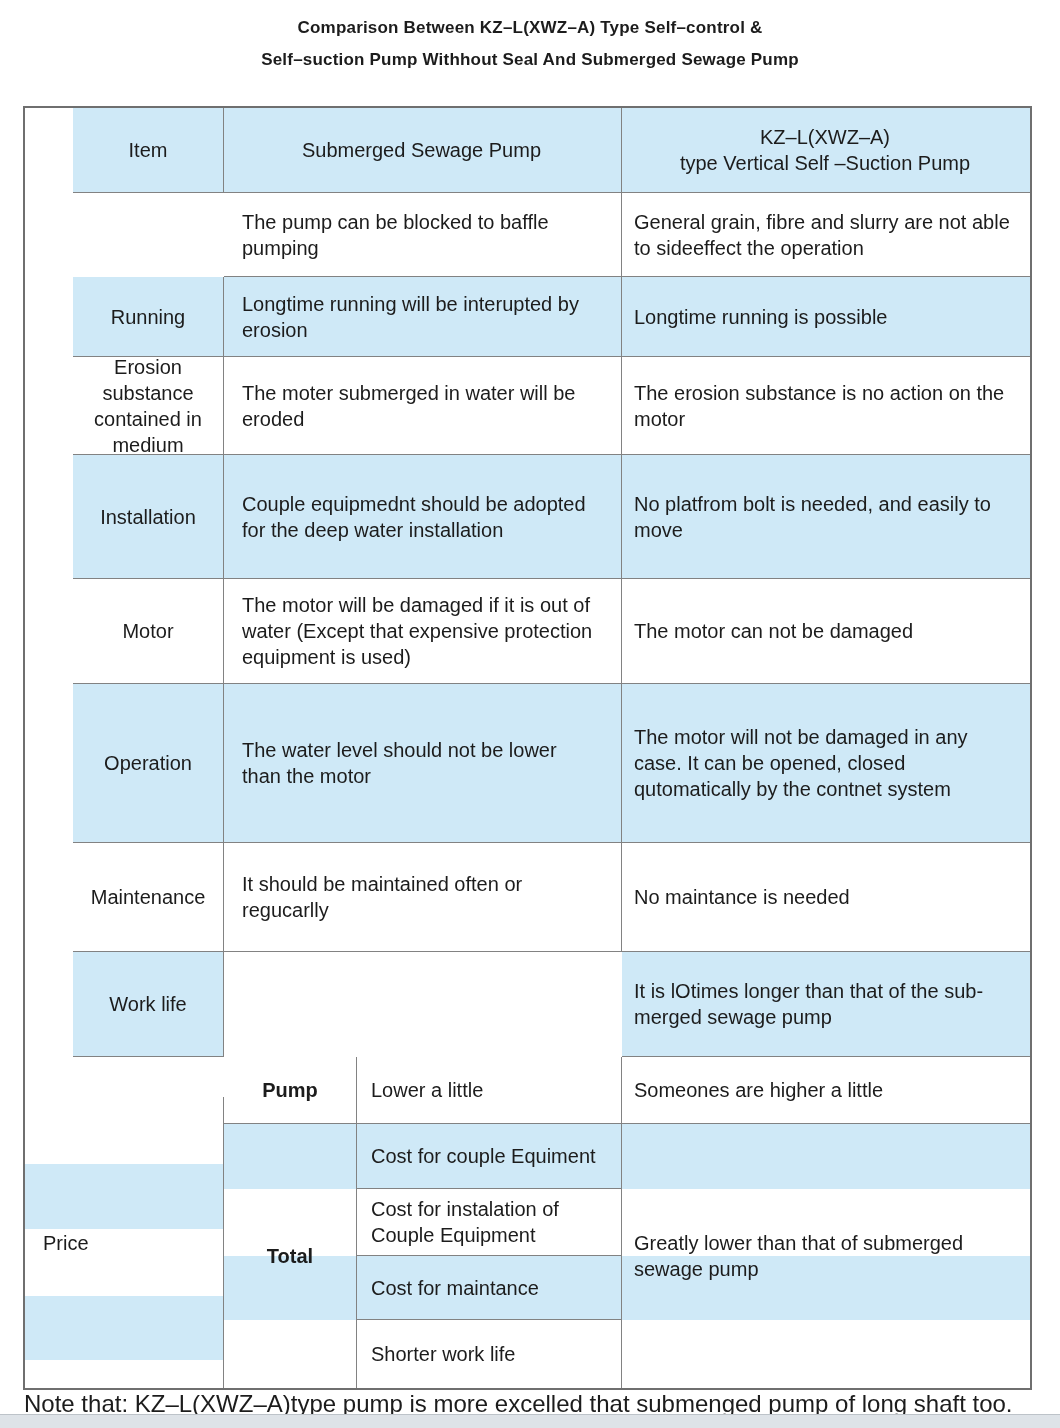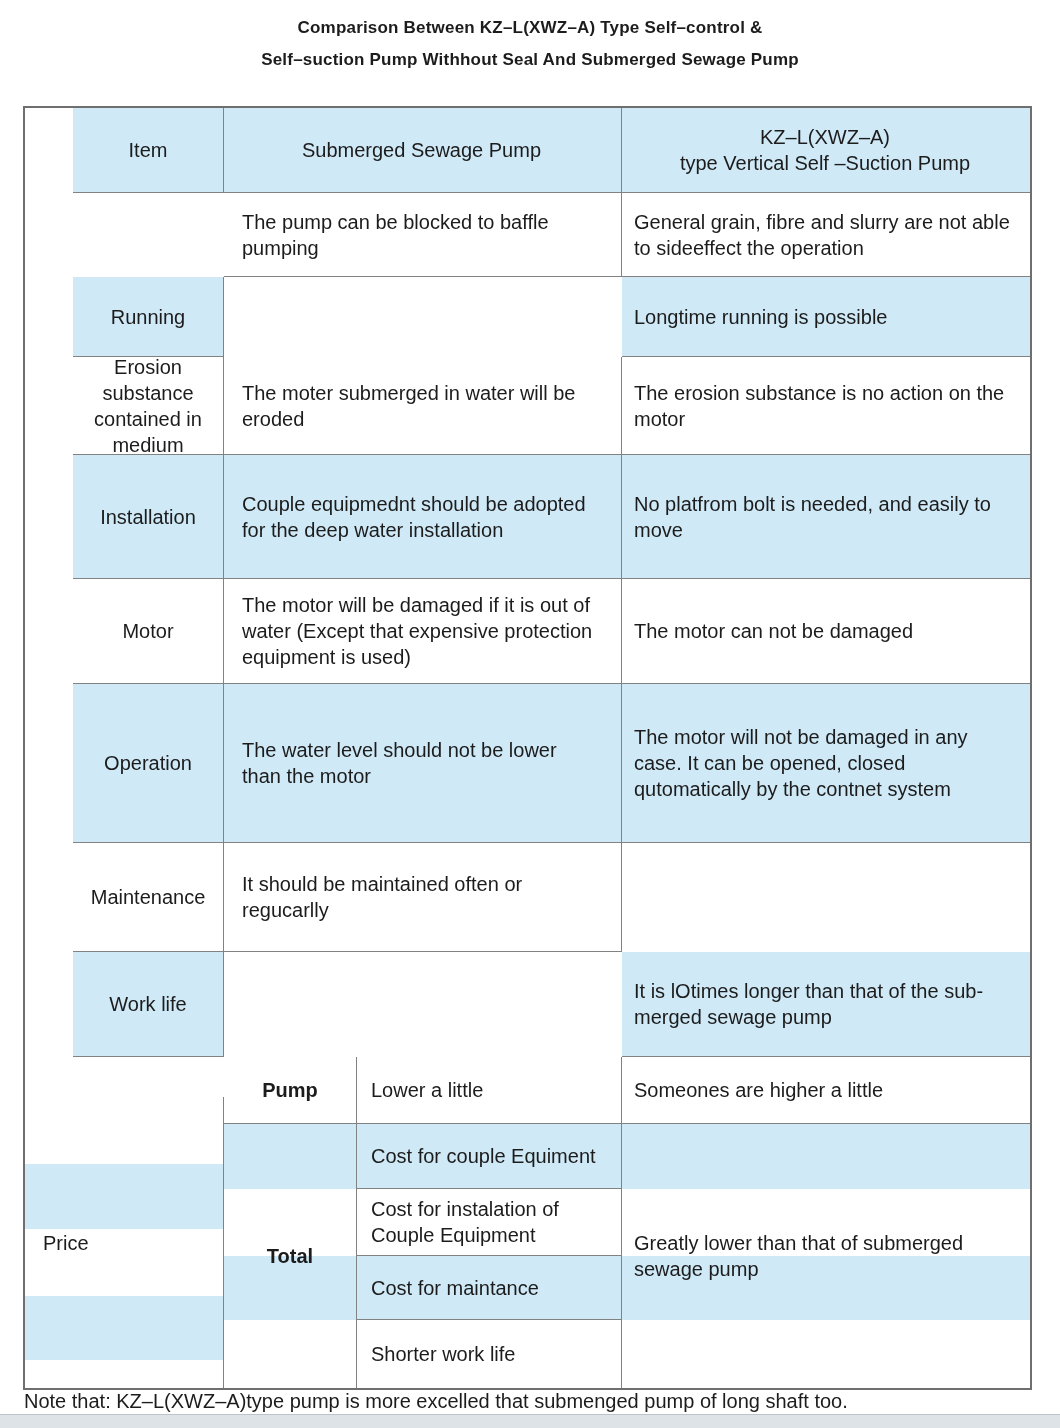--- a/index.html
+++ b/index.html
@@ -135,6 +135,7 @@
     <div class="cell c-d" style="grid-row:2">General grain, fibre and slurry are not able to sideeffect the operation</div>
 
     <div class="cell c-a blue" style="grid-row:3">Running</div>
+    <div class="cell c-bc blue" style="grid-row:3">Longtime running will be interupted by erosion</div>
     <div class="cell c-d blue" style="grid-row:3">Longtime running is possible</div>
 
     <div class="cell c-a" style="grid-row:4">Erosion substance contained in medium</div>

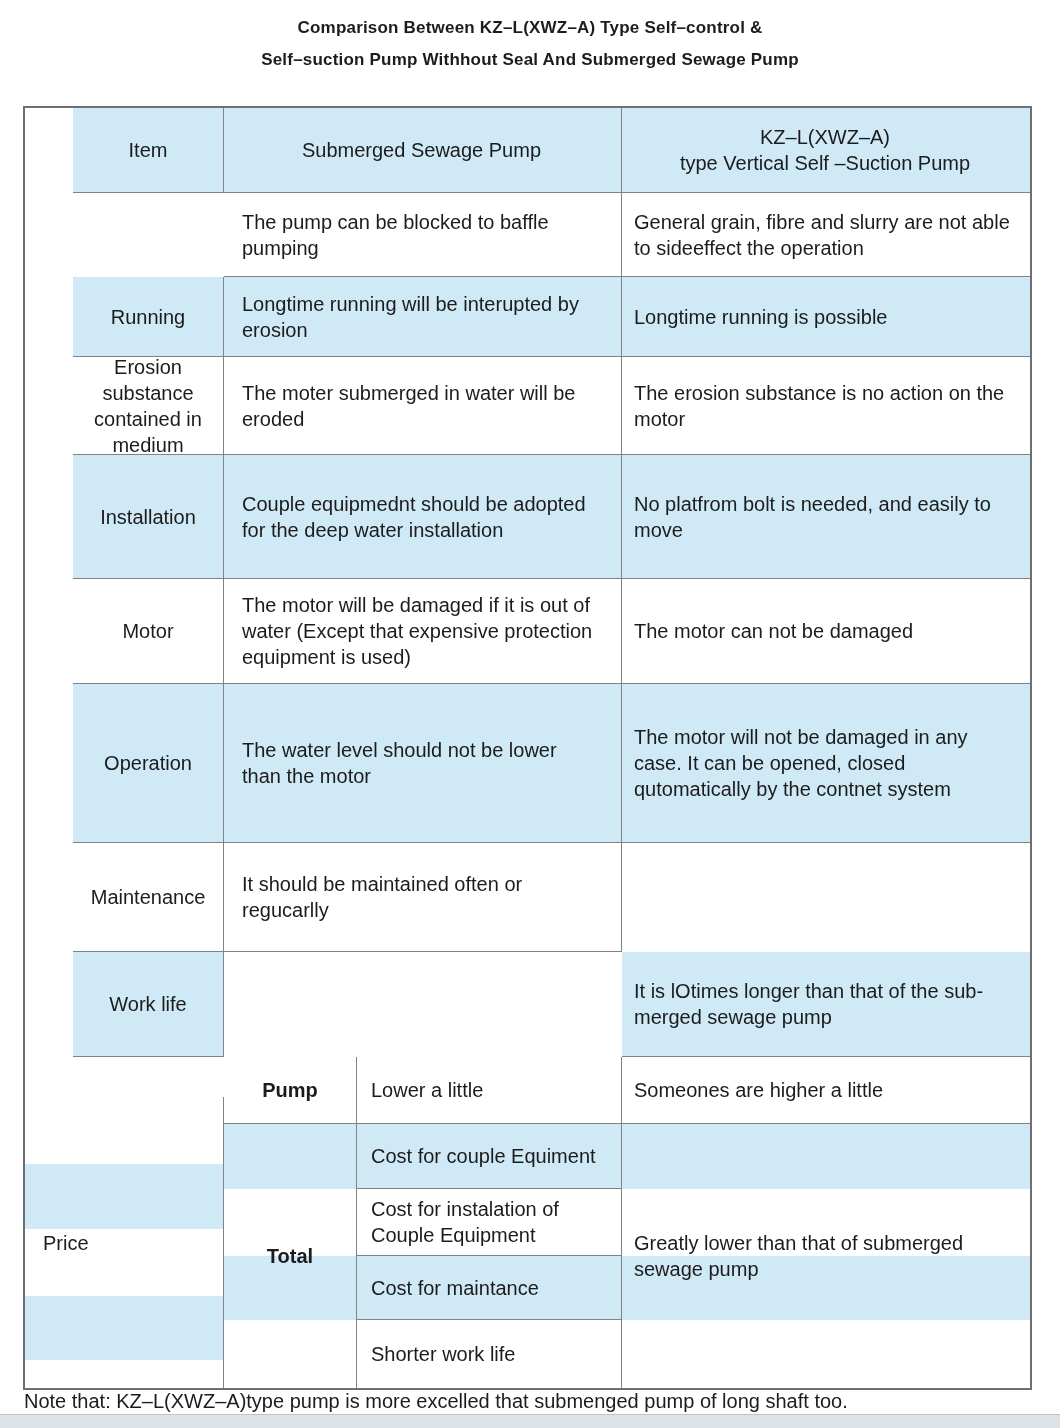--- a/index.html
+++ b/index.html
@@ -156,6 +156,7 @@
 
     <div class="cell c-a" style="grid-row:8">Maintenance</div>
     <div class="cell c-bc" style="grid-row:8">It should be maintained often or regucarlly</div>
+    <div class="cell c-d" style="grid-row:8">No maintance is needed</div>
 
     <div class="cell c-a blue" style="grid-row:9">Work life</div>
     <div class="cell c-d blue" style="grid-row:9">It is lOtimes longer than that of the sub-merged sewage pump</div>

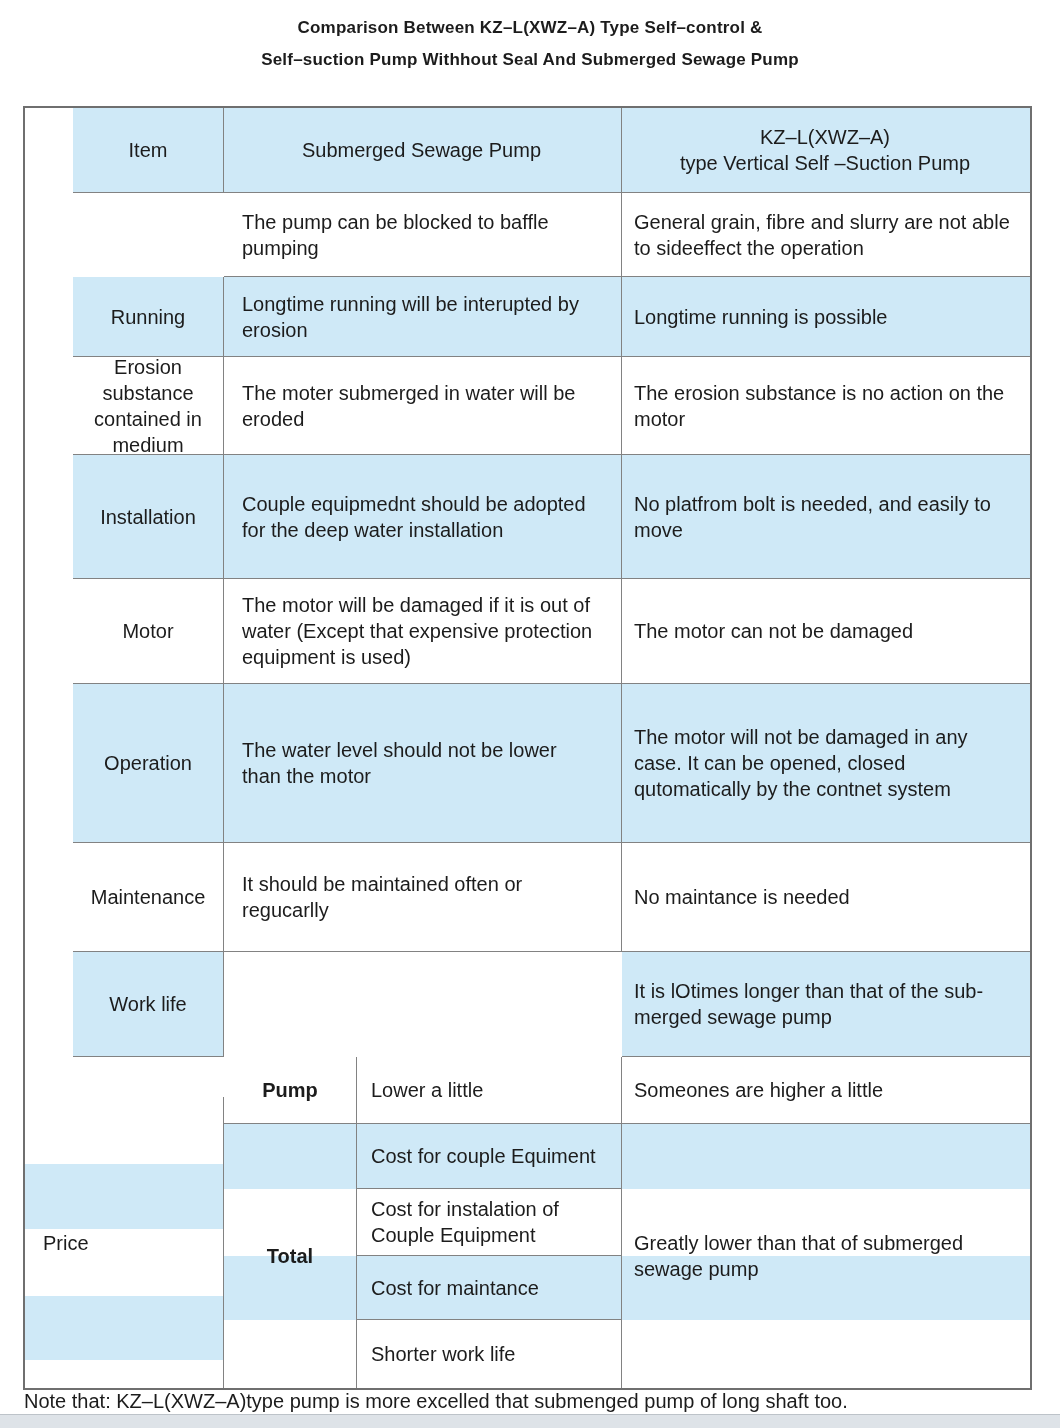--- a/index.html
+++ b/index.html
@@ -95,7 +95,7 @@
     position: absolute;
     left: 24px;
     top: 1390px;
-    font-size: 20px;
+    font-size: 24px;
   }
 
   .scan-strip {

